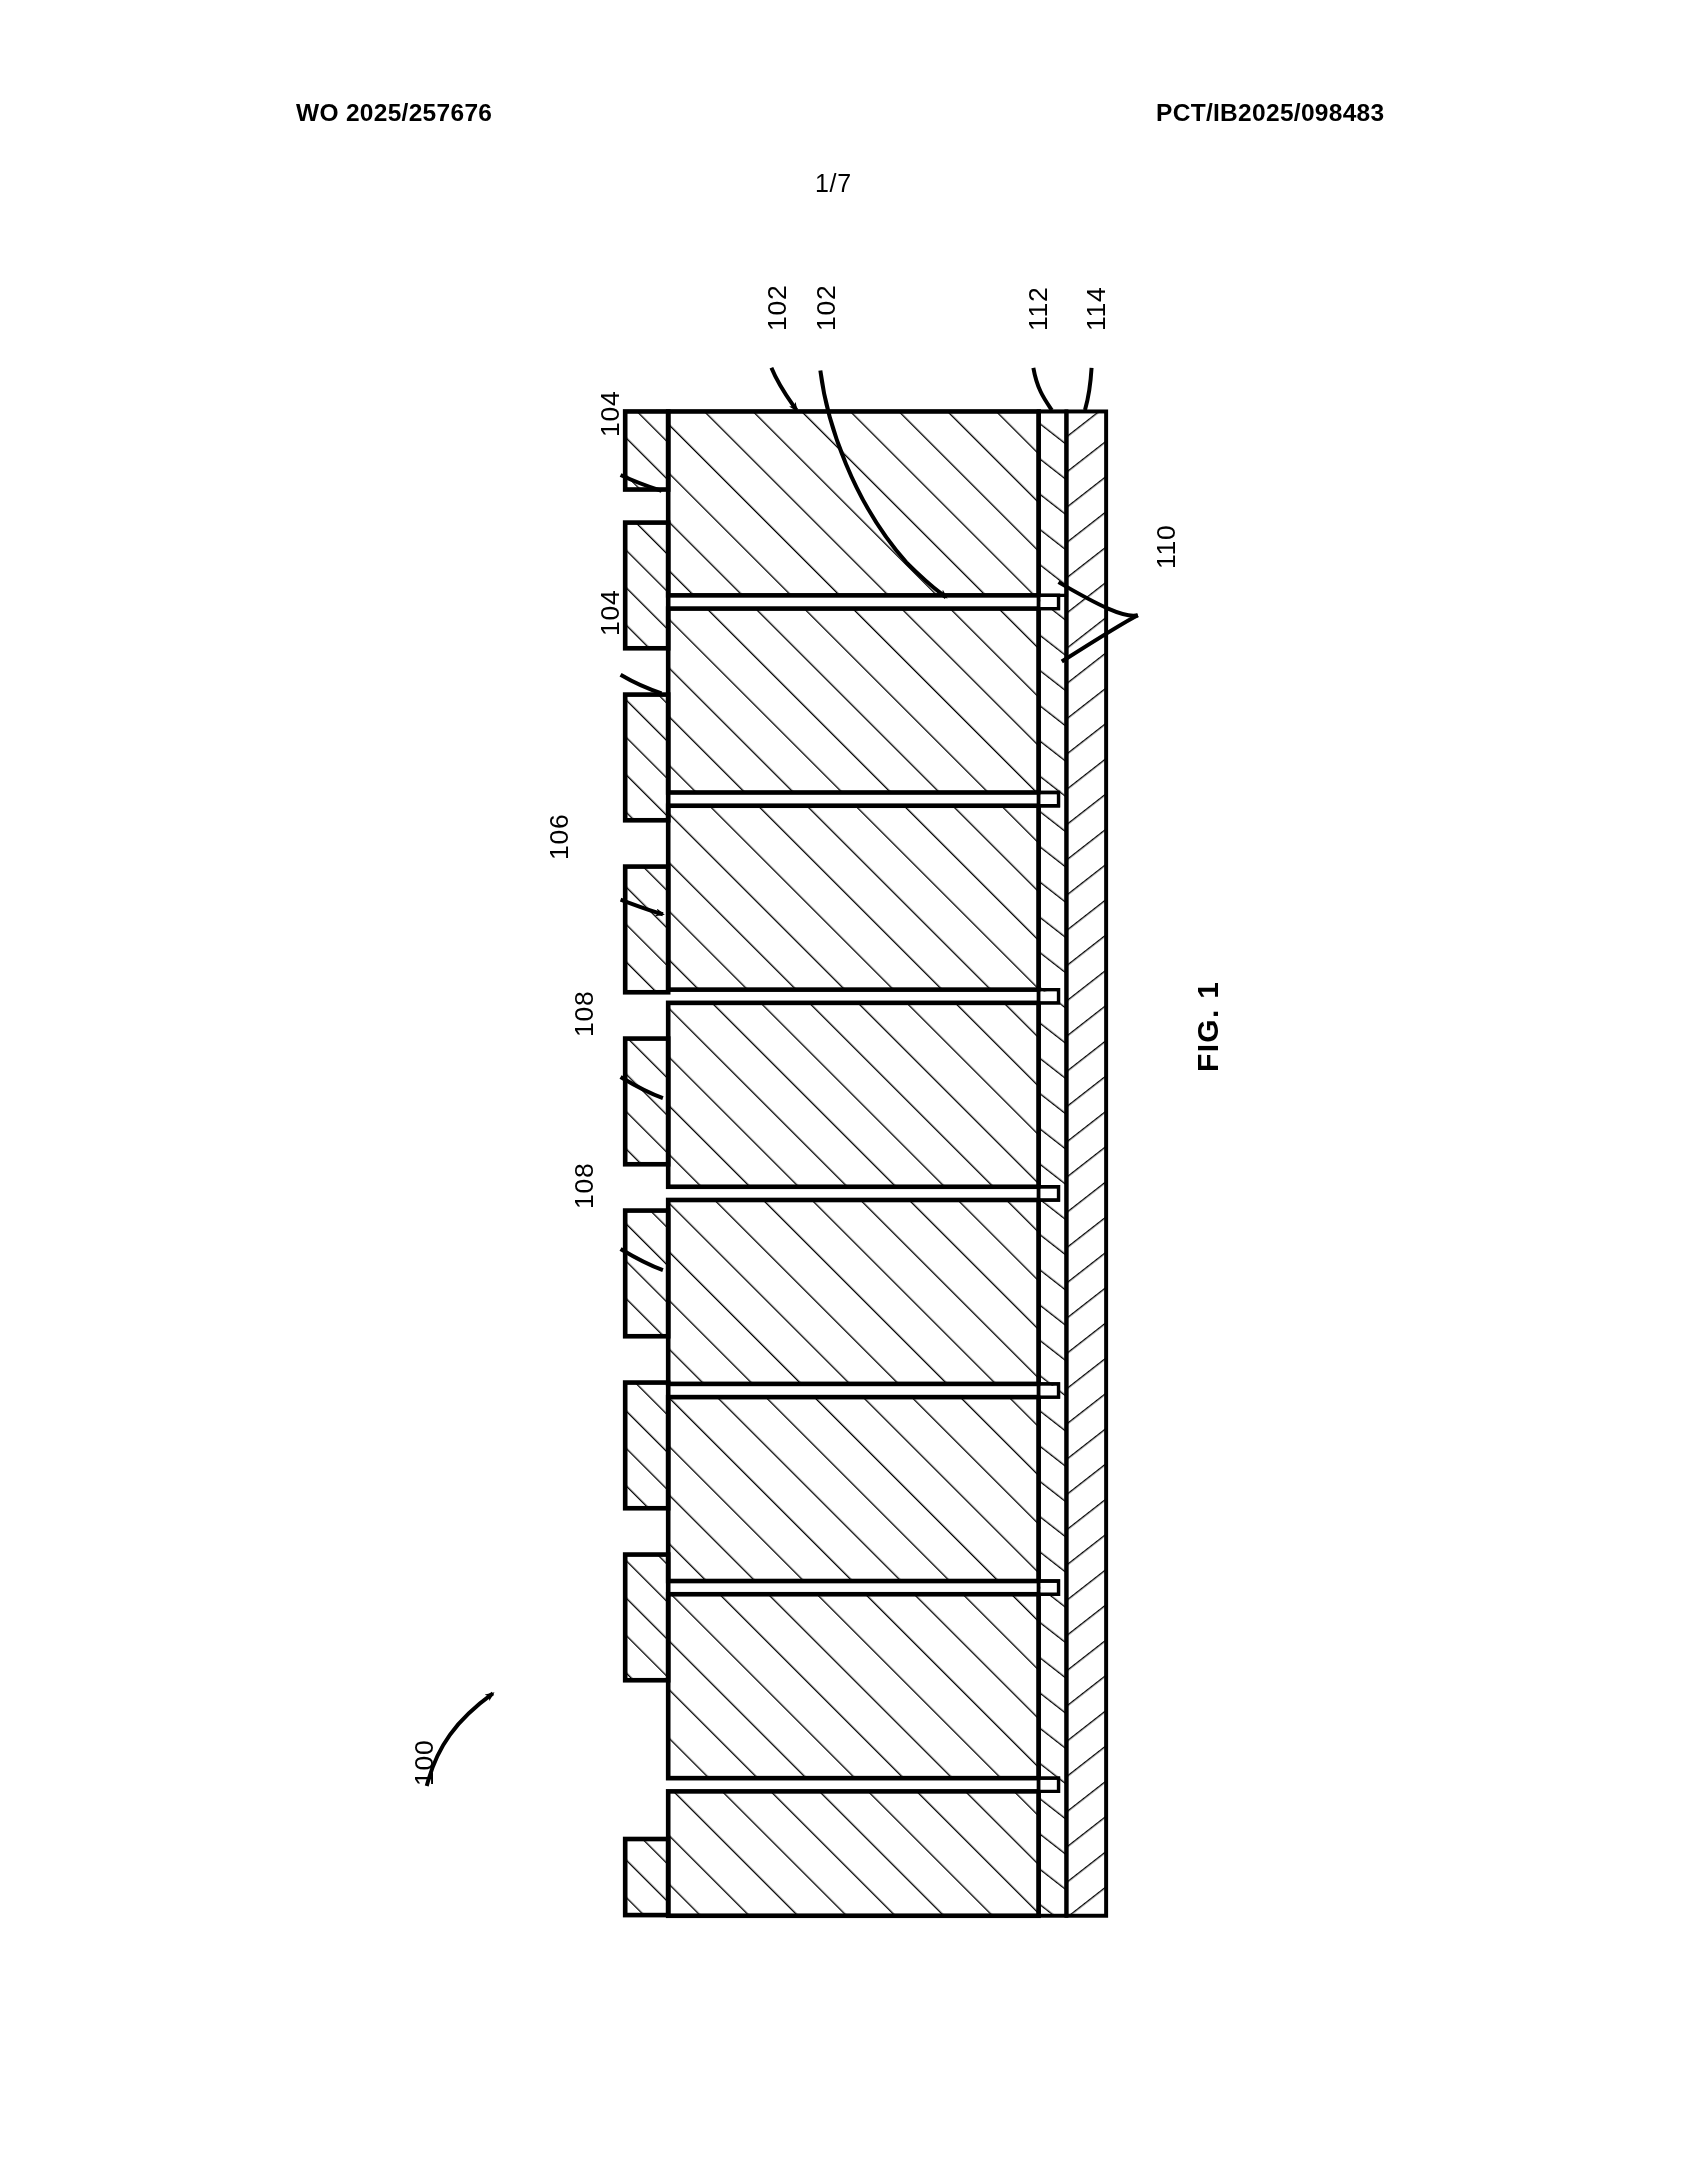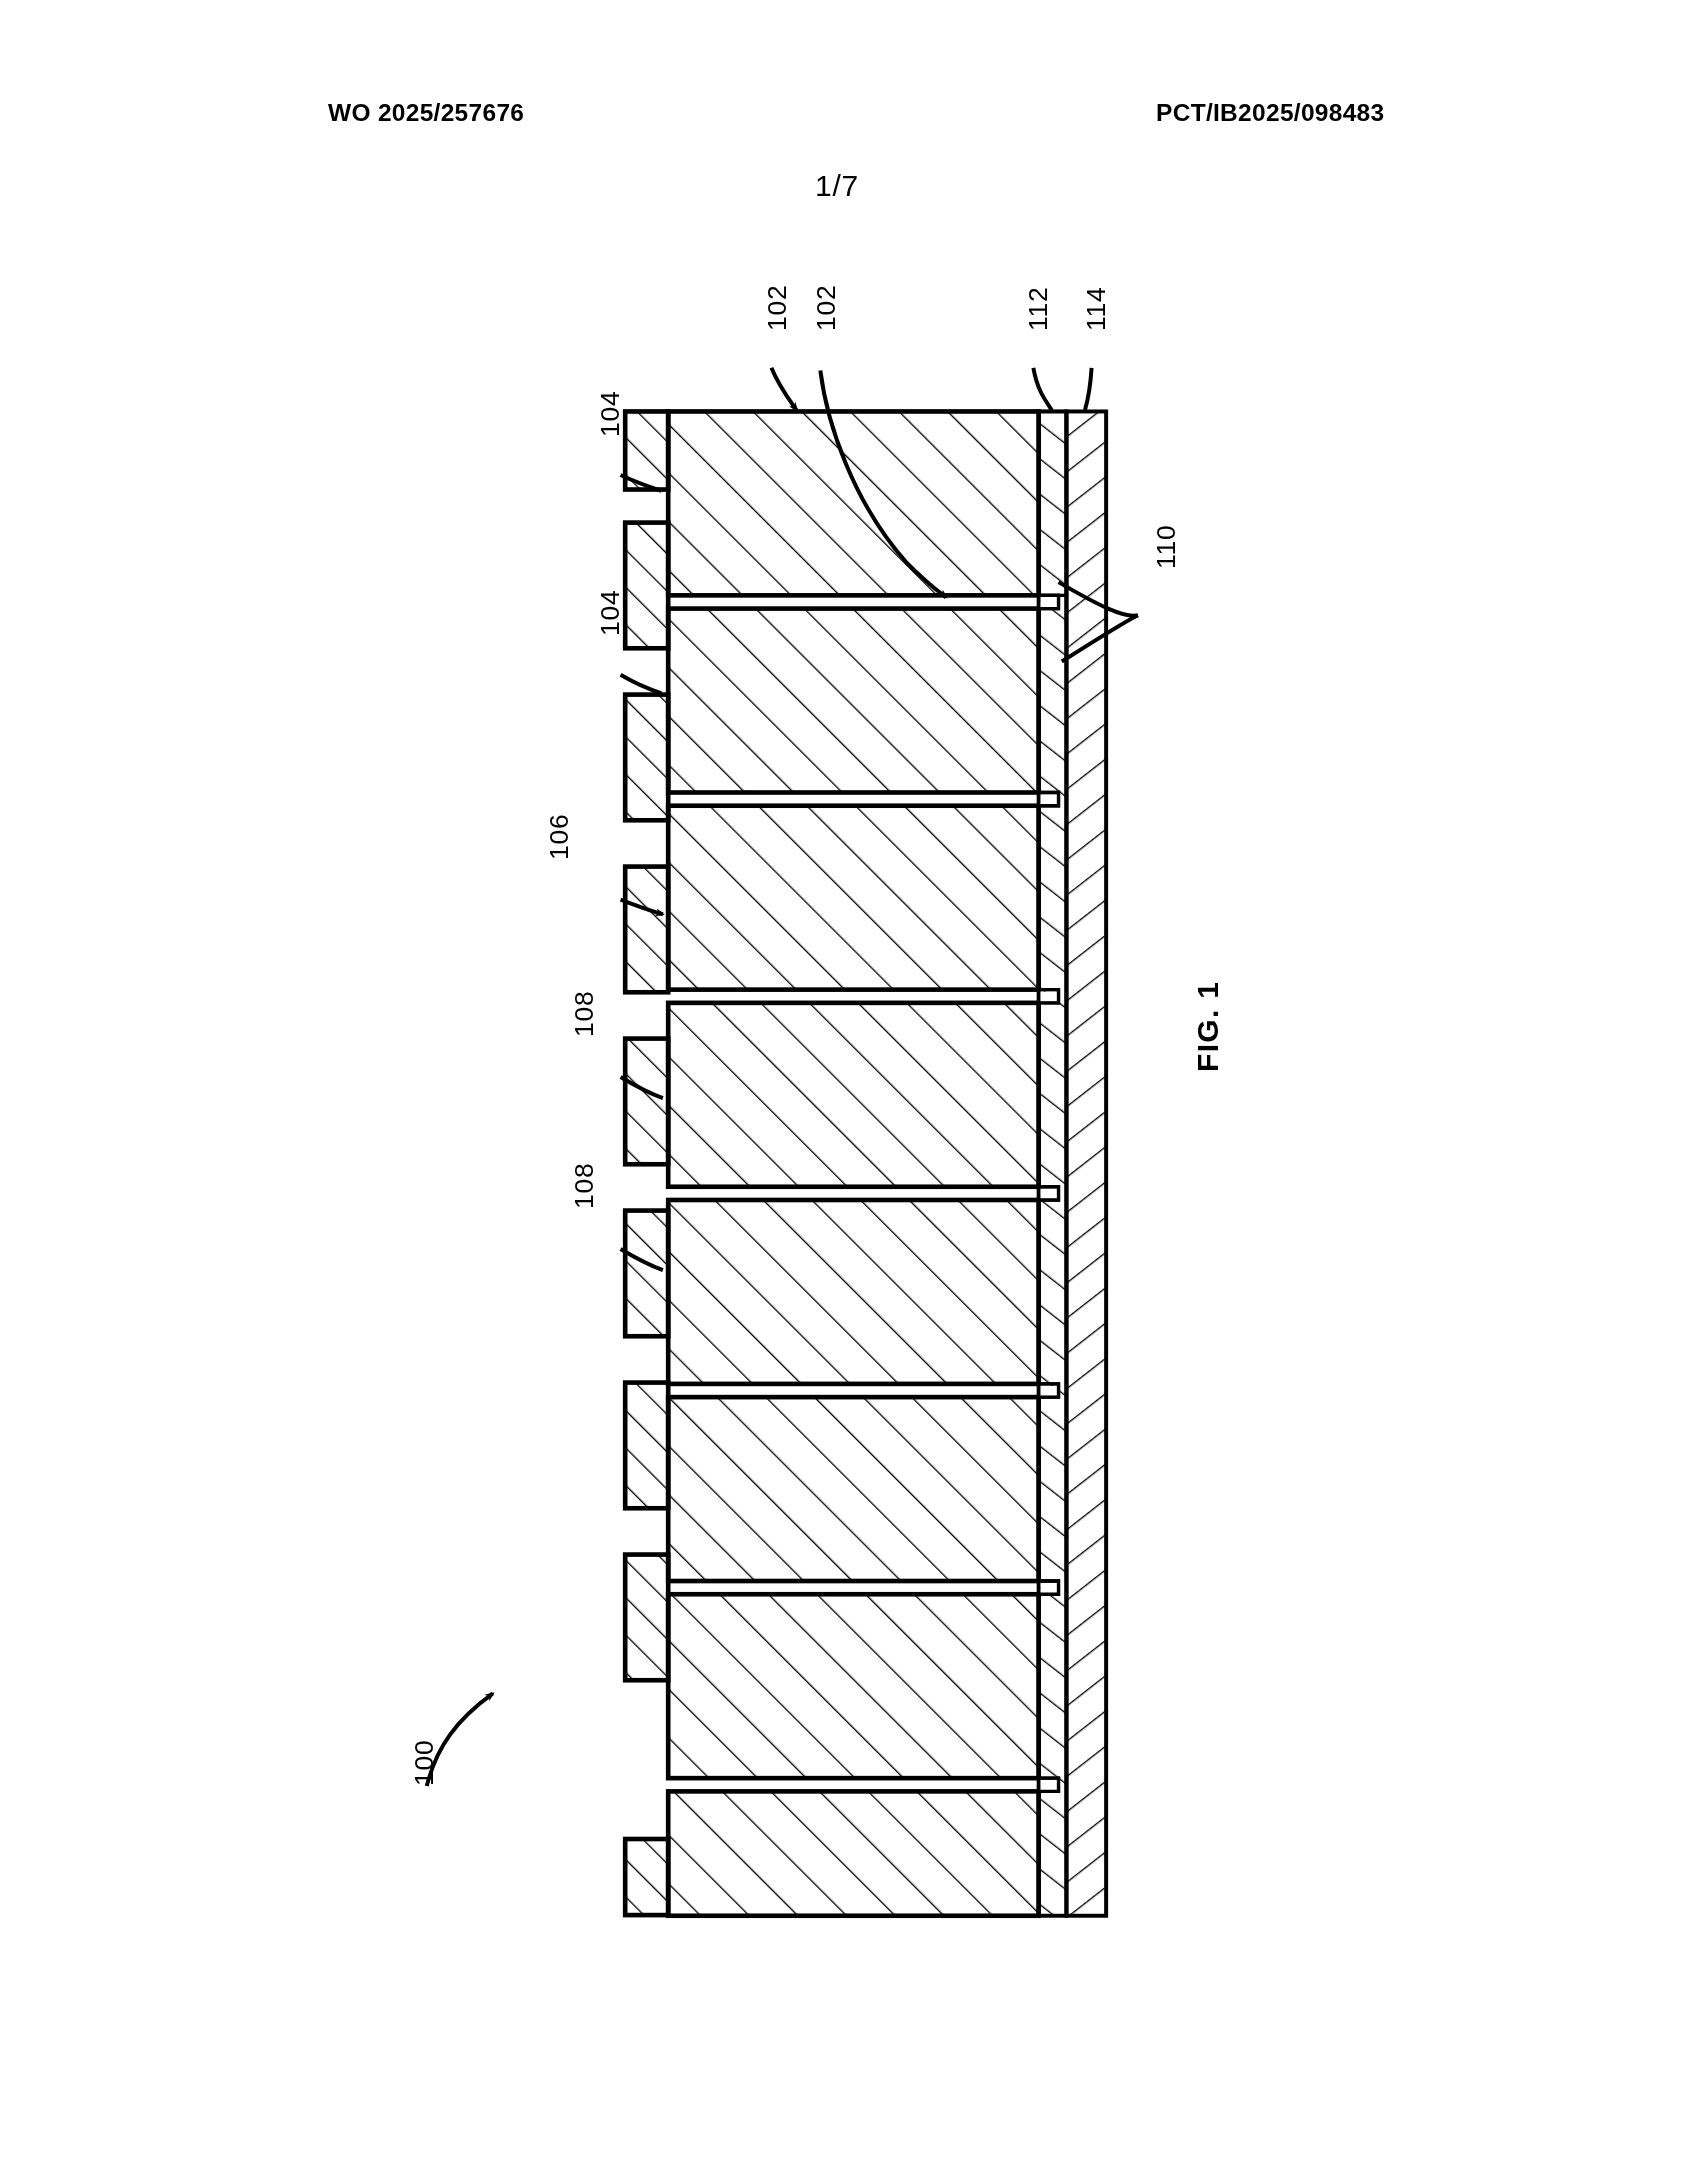--- a/index.html
+++ b/index.html
@@ -7,7 +7,7 @@
        font-family:"Liberation Sans",sans-serif;color:#000;overflow:hidden;}
 
   .hdr{position:absolute;top:99px;font-weight:bold;font-size:24.5px;letter-spacing:0.3px;}
-  #hdr-left{left:296px;margin-left:32px;}
+  #hdr-left{left:296px;}
   #hdr-right{left:1156px;}
 
   #page-num{position:absolute;left:815px;top:169px;font-size:30px;letter-spacing:0.7px;}

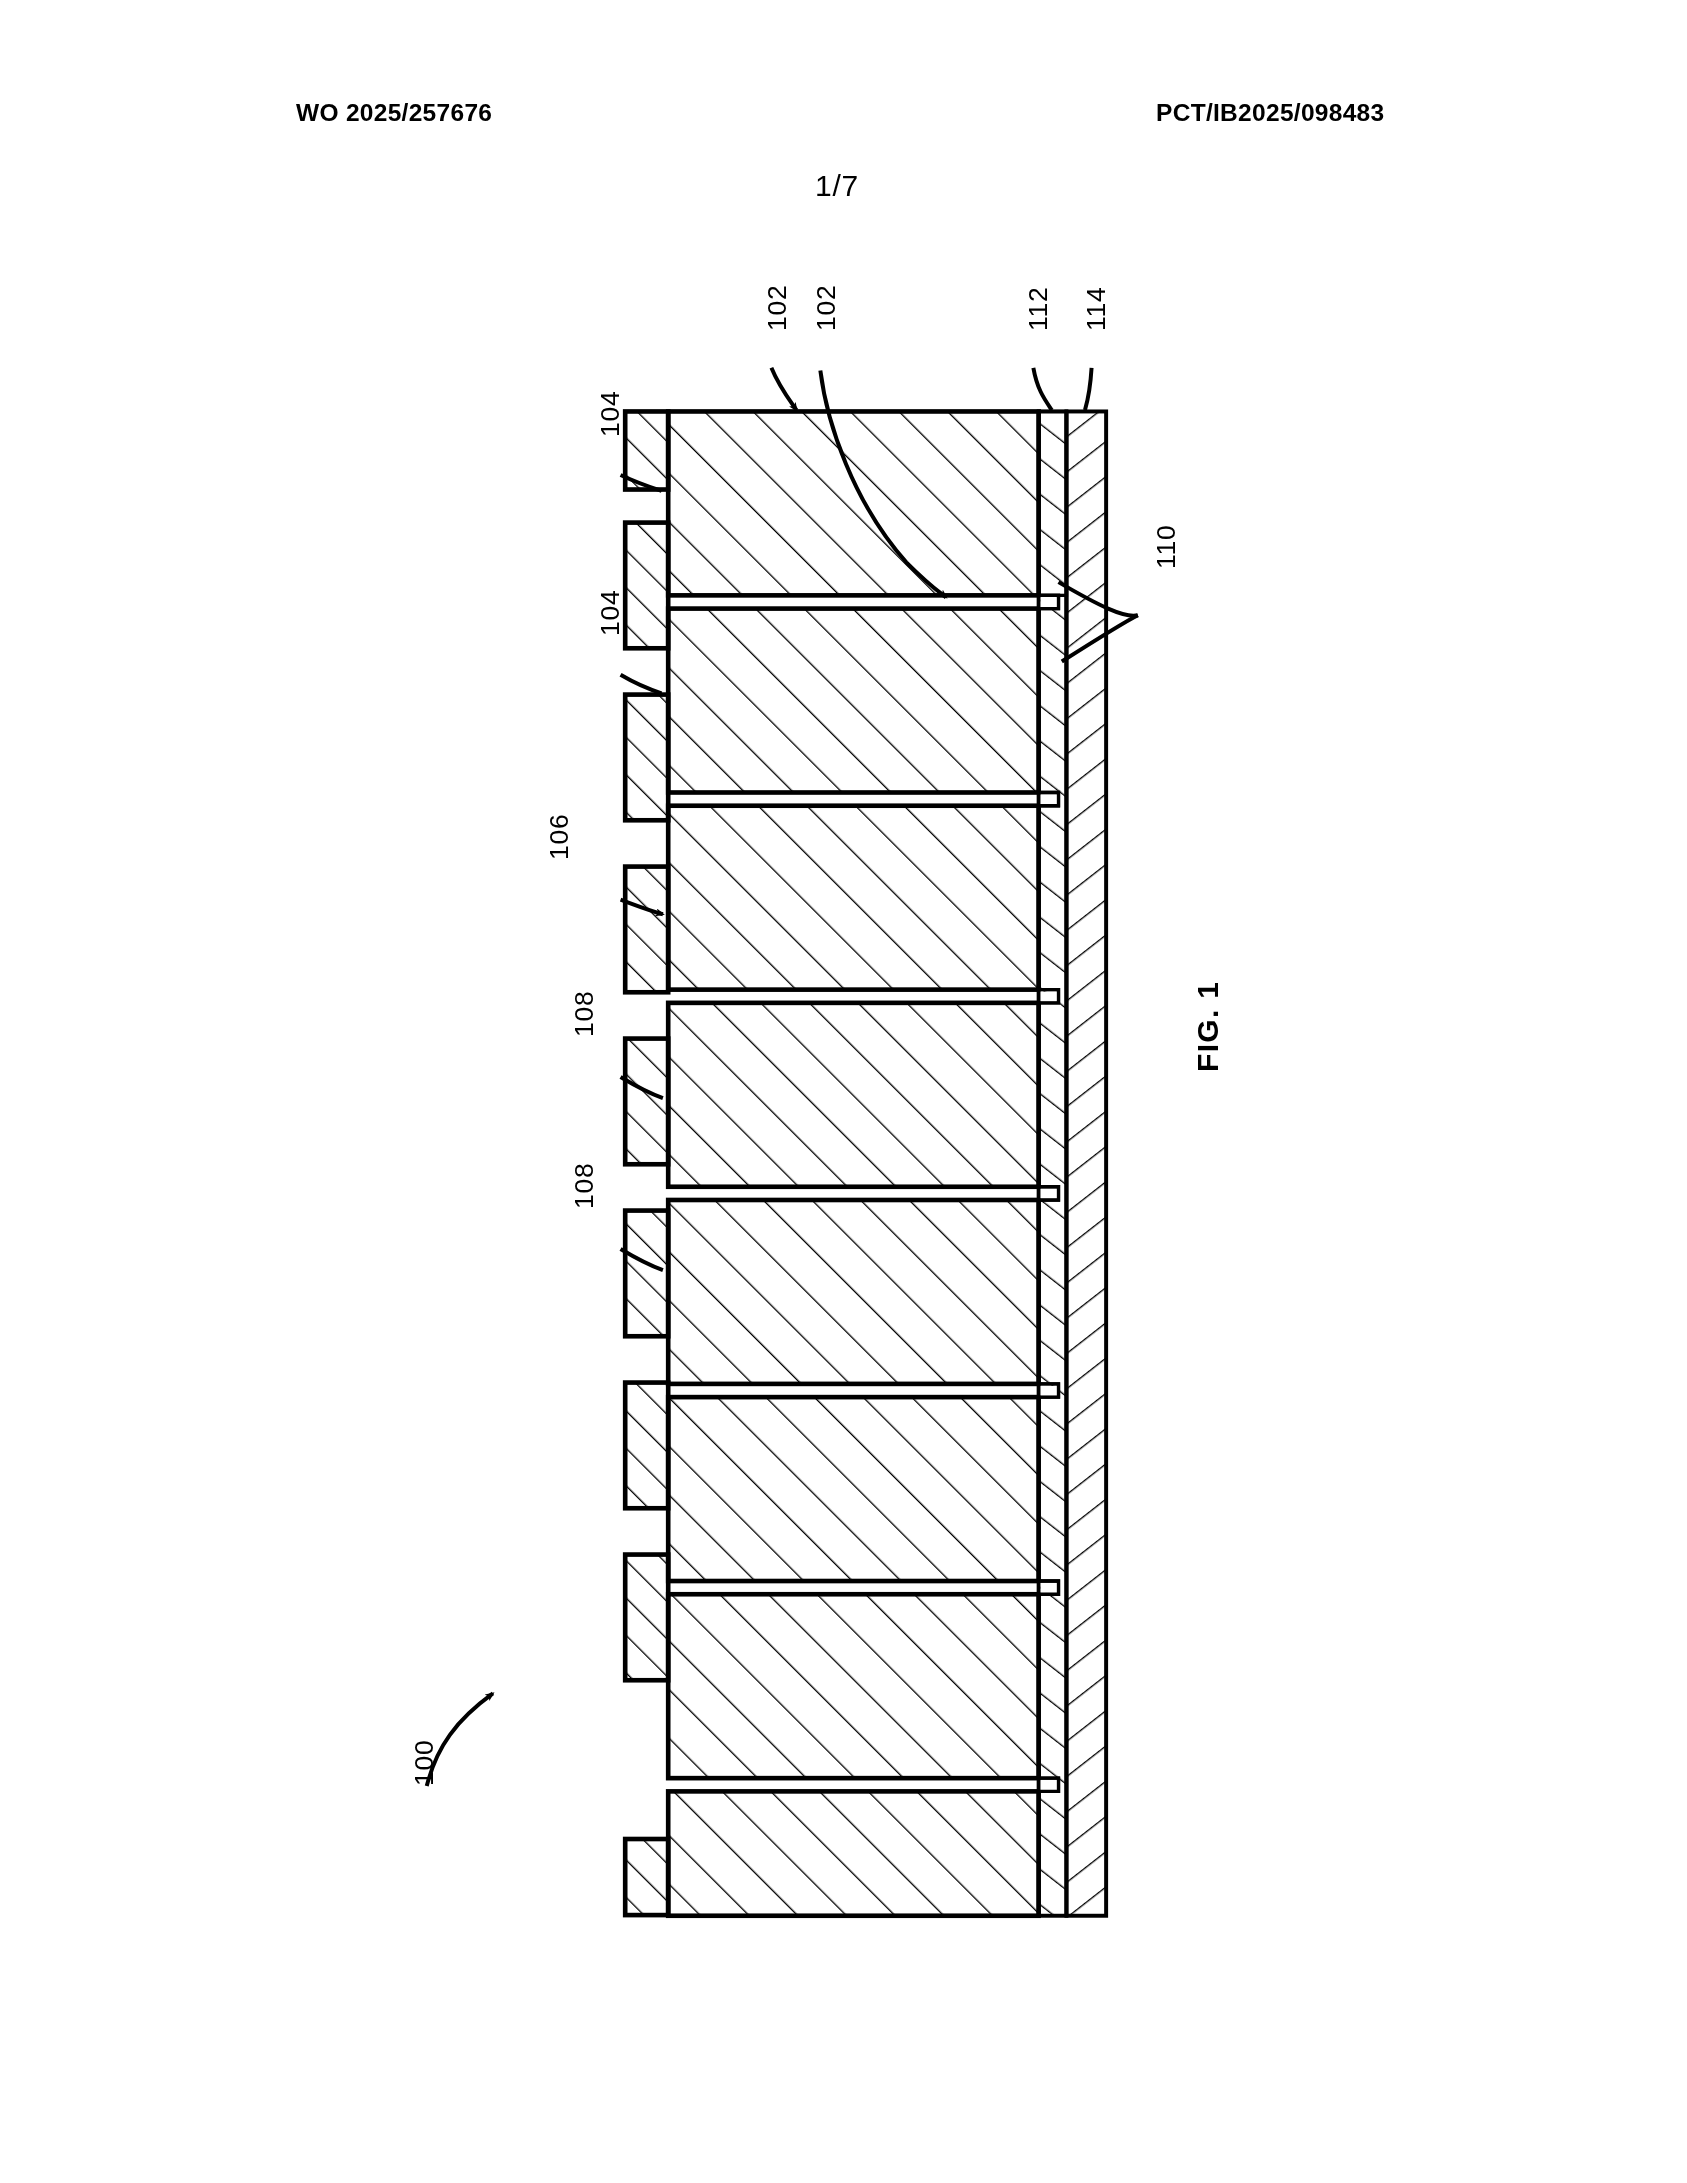--- a/index.html
+++ b/index.html
@@ -10,7 +10,7 @@
   #hdr-left{left:296px;}
   #hdr-right{left:1156px;}
 
-  #page-num{position:absolute;left:815px;top:169px;font-size:30px;letter-spacing:0.7px;}
+  #page-num{position:absolute;left:815px;top:169px;font-size:25px;letter-spacing:0.7px;}
 
   #fig-stage{position:absolute;left:0;top:0;width:1687px;height:2183px;}
   svg{position:absolute;left:0;top:0;}

